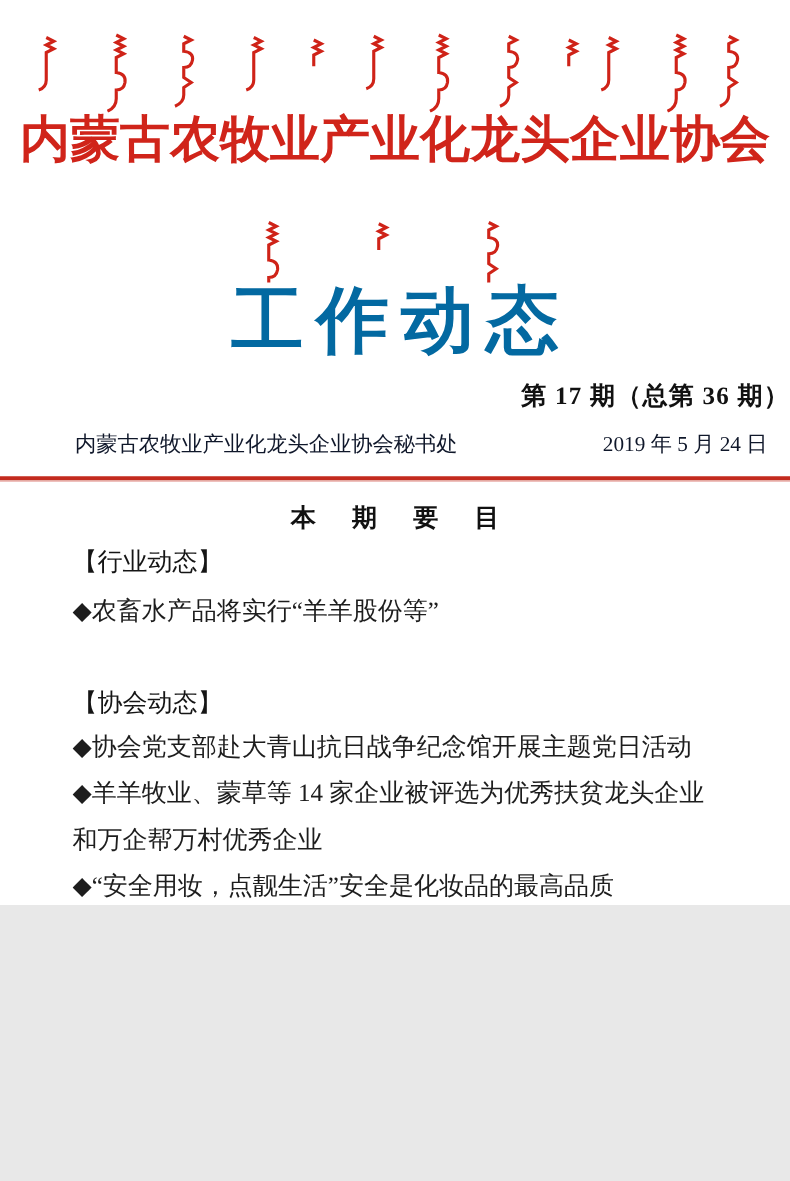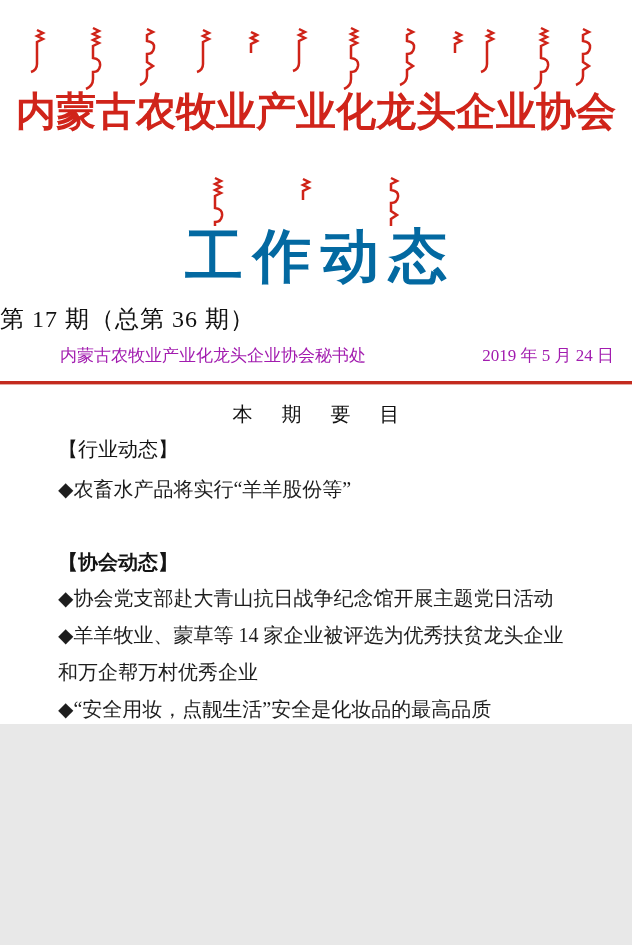--- a/index.html
+++ b/index.html
@@ -29,7 +29,7 @@
   }
   .issue-line {
     position:absolute; top:303px; left:0; width:632px;
-    text-align:left; font-size:24px; font-weight:normal; letter-spacing:1px;
+    text-align:right; font-size:20px; font-weight:bold; letter-spacing:1px;
     color:#111;
   }
   .byline {

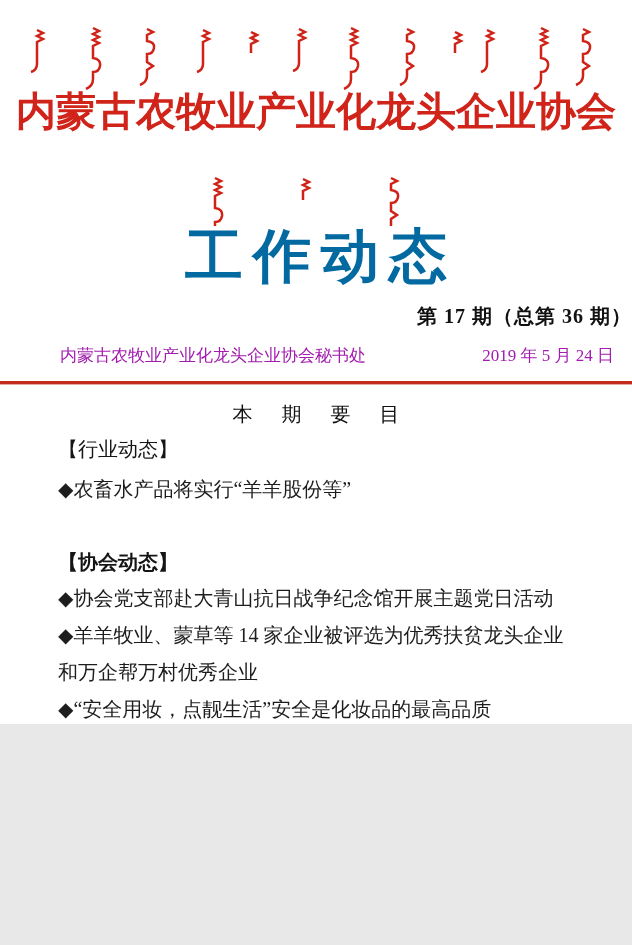--- a/index.html
+++ b/index.html
@@ -35,7 +35,7 @@
   .byline {
     position:absolute; top:344px; left:60px; right:64px;
     display:flex; justify-content:space-between; align-items:center;
-    font-size:17px; color:#a21caf; white-space:nowrap;
+    font-size:17px; color:#0f172a; white-space:nowrap;
   }
   .red-rule {
     position:absolute; top:381px; left:0; width:632px; height:3px;

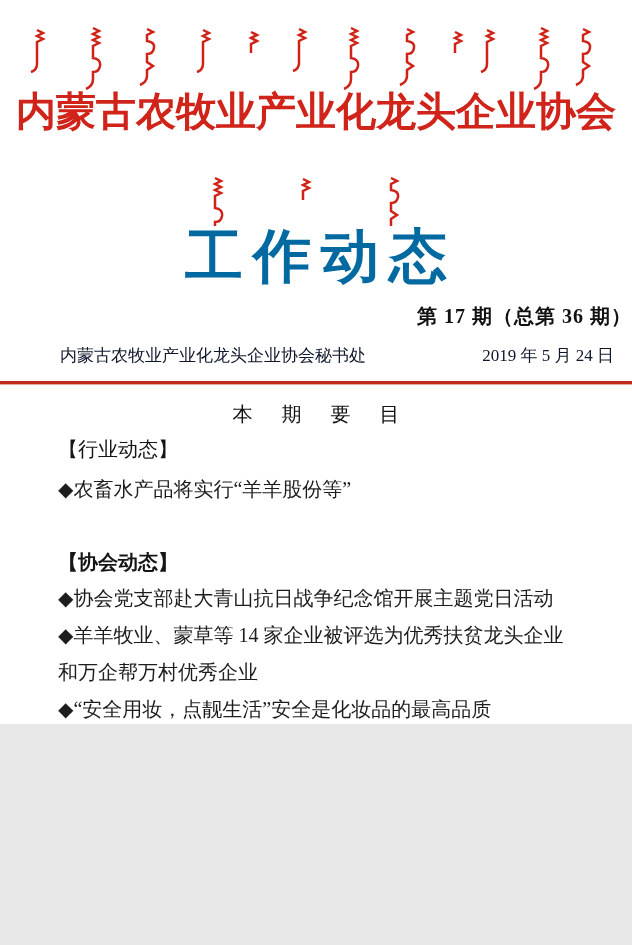--- a/index.html
+++ b/index.html
@@ -44,7 +44,7 @@
   
   .toc-title {
     position:absolute; top:401px; left:0; width:632px;
-    text-align:center; font-size:20px; font-weight:normal;
+    text-align:center; font-size:20px; font-weight:bold;
     letter-spacing:12px; text-indent:12px; color:#111;
   }
   .sec-heading {

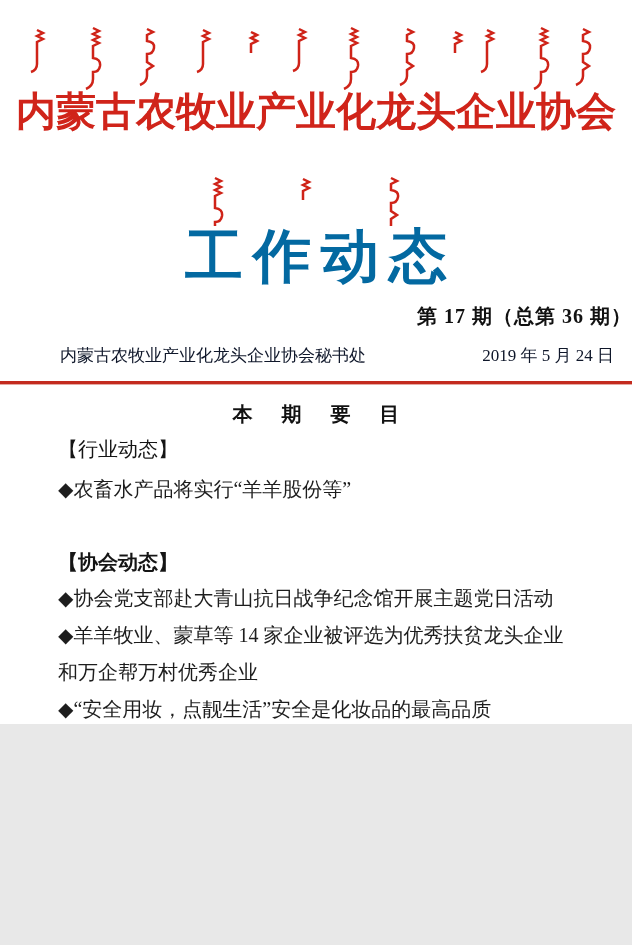--- a/index.html
+++ b/index.html
@@ -53,7 +53,7 @@
     font-size:20px; font-weight:500; color:#151515; white-space:nowrap;
   }
   .sec1-heading { top:436px; }
-  .sec2-heading { top:549px;font-weight:bold; }
+  .sec2-heading { top:549px; }
   .sec1-item {
     position:absolute; top:471px; left:58px; right:44px;
     font-size:20px; color:#1d1d1d; white-space:nowrap;

